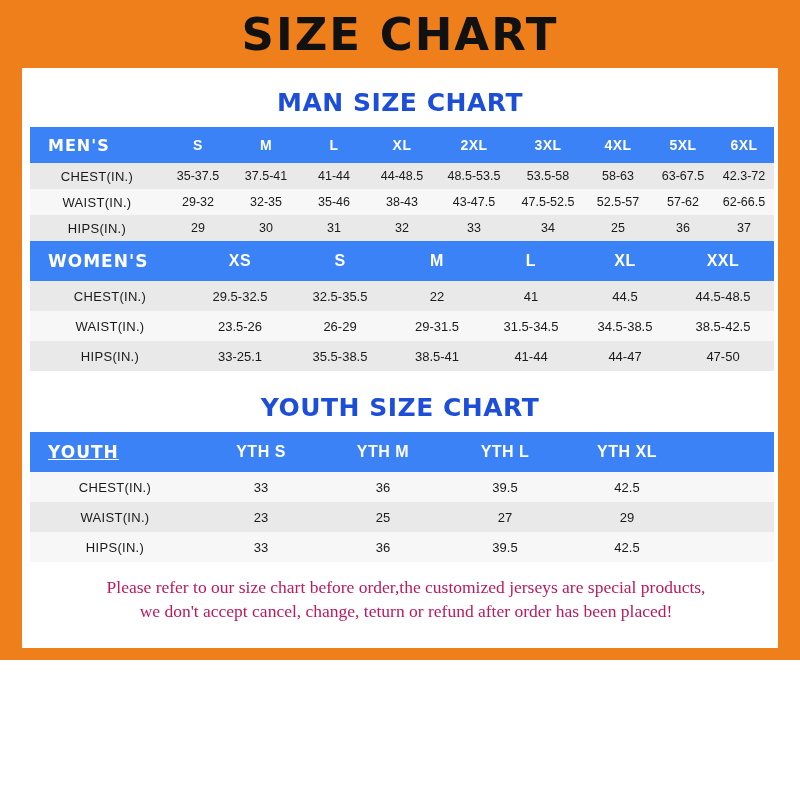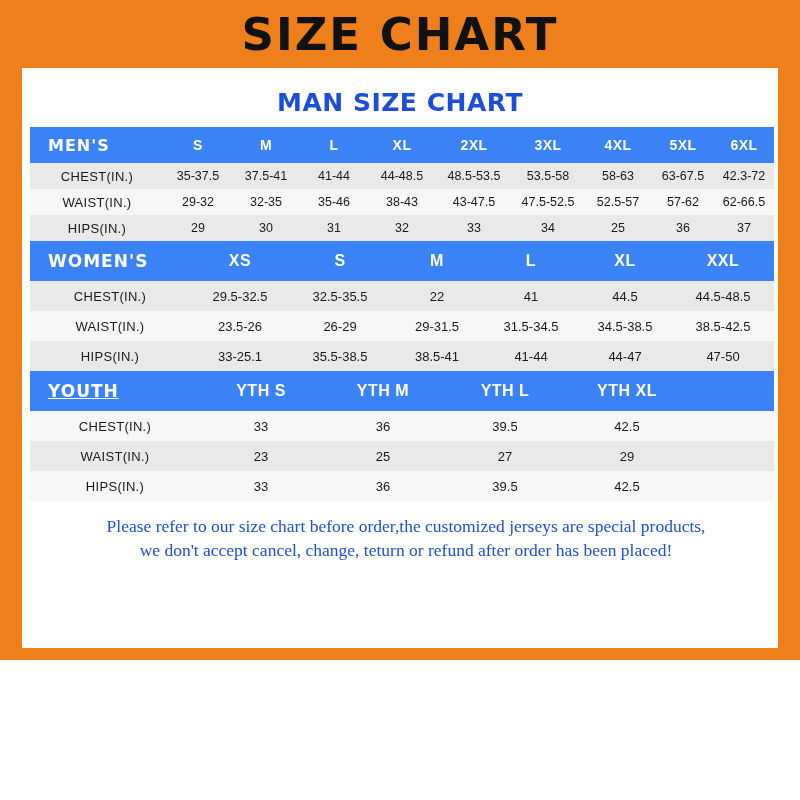--- a/index.html
+++ b/index.html
@@ -254,6 +254,7 @@
       </tbody>
     </table>
 
+    <div class="section-title t3">YOUTH SIZE CHART</div>
     <table class="size-table" id="youth-table">
       <colgroup>
         <col style="width:170px">

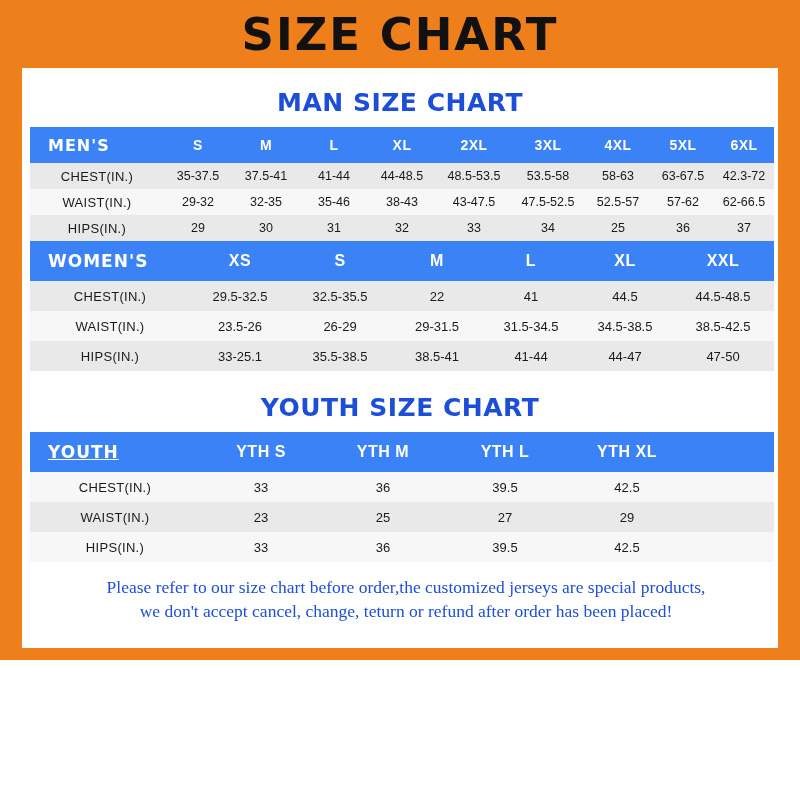--- a/index.html
+++ b/index.html
@@ -109,7 +109,7 @@
     margin: 14px auto 0 auto;
     width: 752px;
     text-align: center;
-    color: #1d4ed8;
+    color: #be185d;
     font-family: "Liberation Serif", serif;
     font-size: 17.5px;
     line-height: 1.35;

